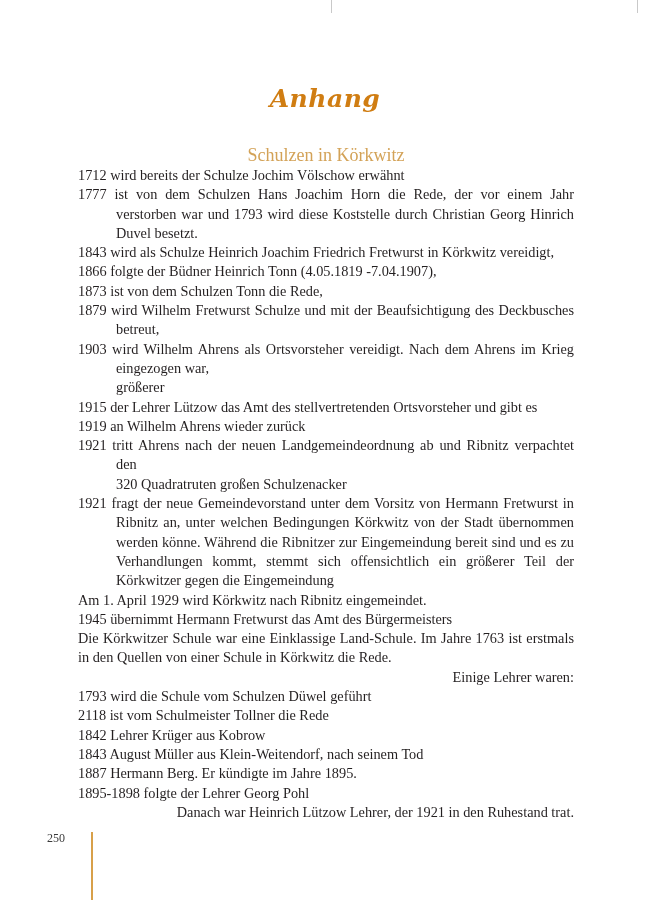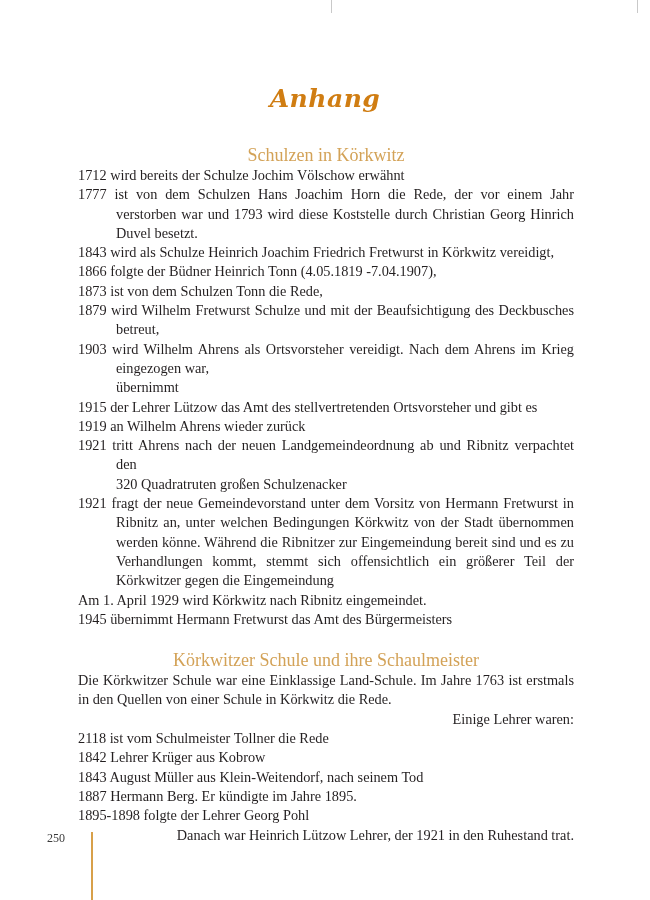--- a/index.html
+++ b/index.html
@@ -134,7 +134,7 @@
           <p class="entry">1873 ist von dem Schulzen Tonn die Rede,</p>
           <p class="entry">1879 wird Wilhelm Fretwurst Schulze und mit der Beaufsichtigung des Deckbusches betreut,</p>
           <p class="entry">1903 wird Wilhelm Ahrens als Ortsvorsteher vereidigt. Nach dem Ahrens im Krieg eingezogen war,</p>
-          <p class="cont">übernimmt</p>
+          <p class="cont">größerer</p>
           <p class="entry">1915 der Lehrer Lützow das Amt des stellvertretenden Ortsvorsteher und gibt es</p>
           <p class="entry">1919 an Wilhelm Ahrens wieder zurück</p>
           <p class="entry">1921 tritt Ahrens nach der neuen Landgemeindeordnung ab und Ribnitz verpachtet den</p>

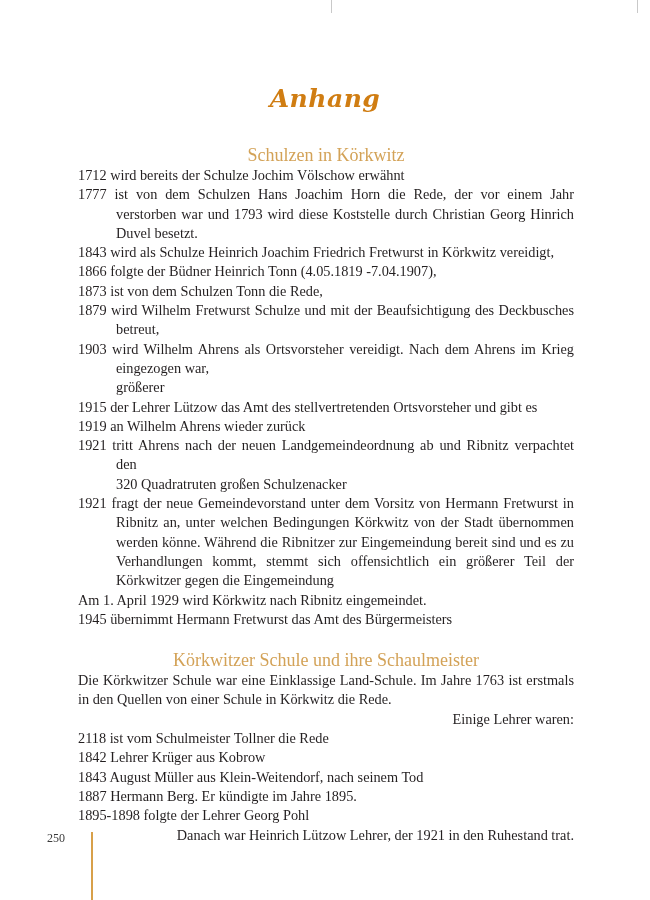--- a/index.html
+++ b/index.html
@@ -143,7 +143,6 @@
           <p class="entry">Am 1. April 1929 wird Körkwitz nach Ribnitz eingemeindet.</p>
           <p class="entry">1945 übernimmt Hermann Fretwurst das Amt des Bürgermeisters</p>
         </div>
-        <div class="section-heading second">Körkwitzer Schule und ihre Schaulmeister</div>
         <div class="lines">
           <p class="para">Die Körkwitzer Schule war eine Einklassige Land-Schule. Im Jahre 1763 ist erstmals in den Quellen von einer Schule in Körkwitz die Rede.</p>
           <p class="para nojust">Einige Lehrer waren:</p>

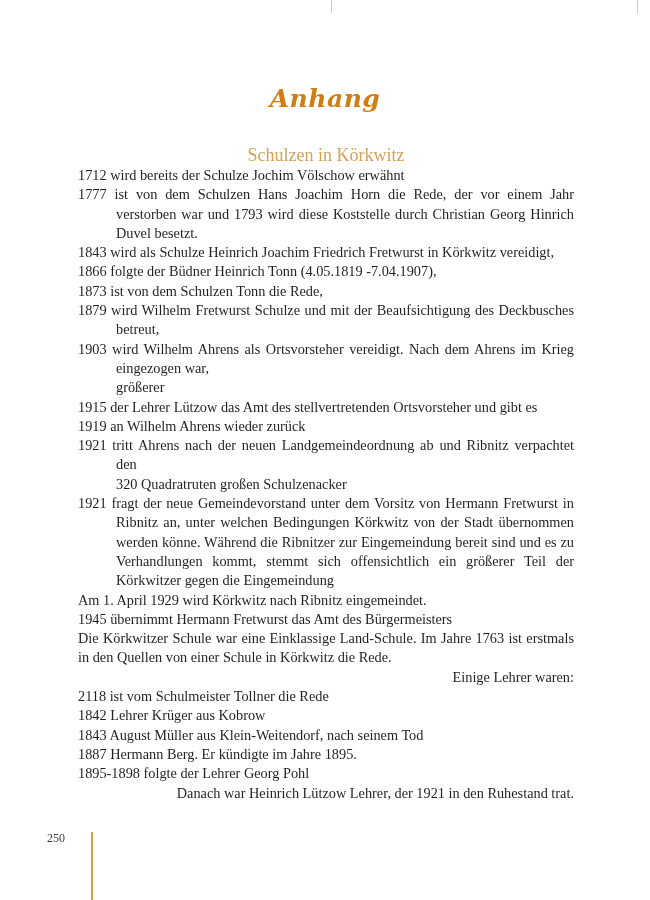--- a/index.html
+++ b/index.html
@@ -146,6 +146,7 @@
         <div class="lines">
           <p class="para">Die Körkwitzer Schule war eine Einklassige Land-Schule. Im Jahre 1763 ist erstmals in den Quellen von einer Schule in Körkwitz die Rede.</p>
           <p class="para nojust">Einige Lehrer waren:</p>
+          <p class="entry">1793  wird die Schule vom Schulzen Düwel geführt</p>
           <p class="entry">2118  ist vom Schulmeister Tollner die Rede</p>
           <p class="entry">1842  Lehrer Krüger aus Kobrow</p>
           <p class="entry">1843  August Müller aus Klein-Weitendorf, nach seinem Tod</p>

